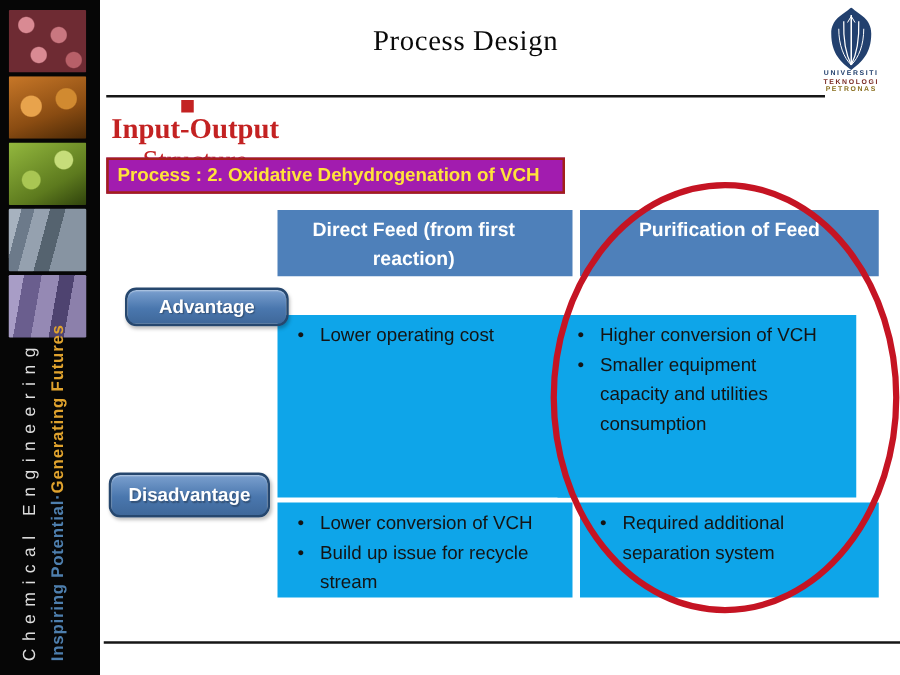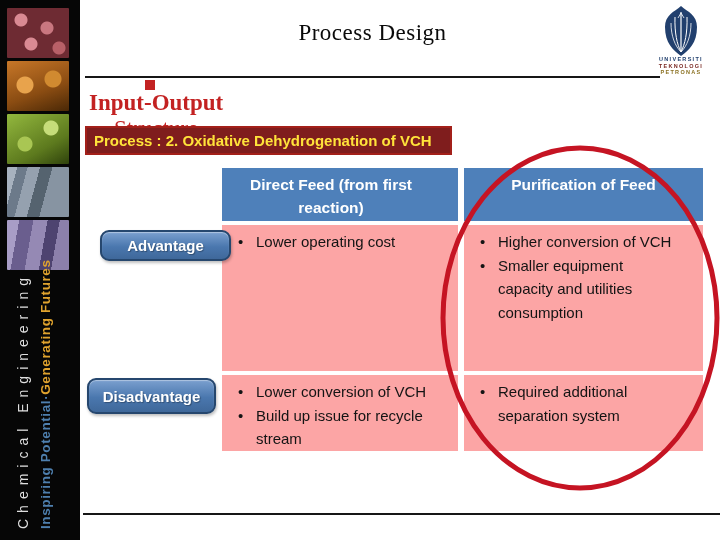--- a/index.html
+++ b/index.html
@@ -54,7 +54,7 @@
 
   
   .banner{position:absolute;left:85px;top:126px;width:356px;height:25px;
-          background:#7f1d1d;border:2px solid #a3201a;color:#ffe33a;
+          background:#a21caf;border:2px solid #a3201a;color:#ffe33a;
           font-weight:bold;font-size:15px;line-height:25px;padding-left:7px;}
 
   

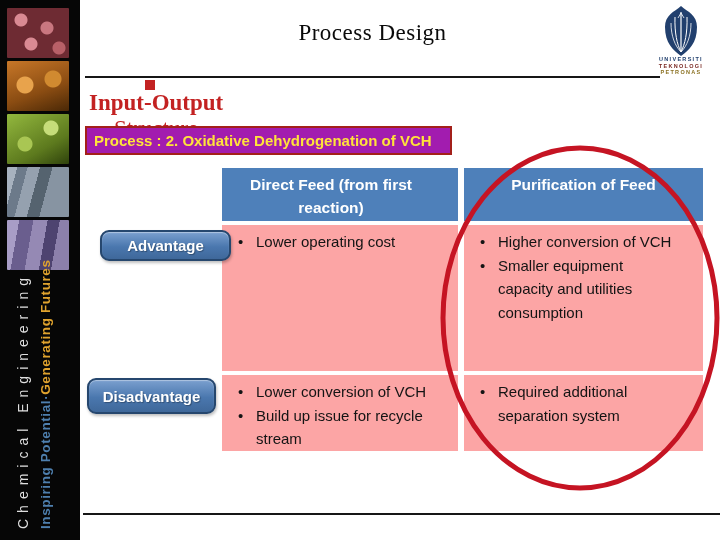--- a/index.html
+++ b/index.html
@@ -63,8 +63,8 @@
          box-sizing:border-box;}
   .h1{left:222px;top:168px;width:236px;height:53px;padding-left:18px;padding-right:36px;}
   .h2{left:464px;top:168px;width:239px;height:53px;}
-  .bcell{position:absolute;background:#fca5a5;box-sizing:border-box;overflow:hidden;
-         font-size:15px;color:#141414;}
+  .bcell{position:absolute;background:#0ea5e9;box-sizing:border-box;overflow:hidden;
+         font-size:15px;color:#141414;margin-top:27px;}
   .b-adv1{left:222px;top:225px;width:236px;height:146px;}
   .b-adv2{left:464px;top:225px;width:239px;height:146px;}
   .b-dis1{left:222px;top:375px;width:236px;height:76px;}

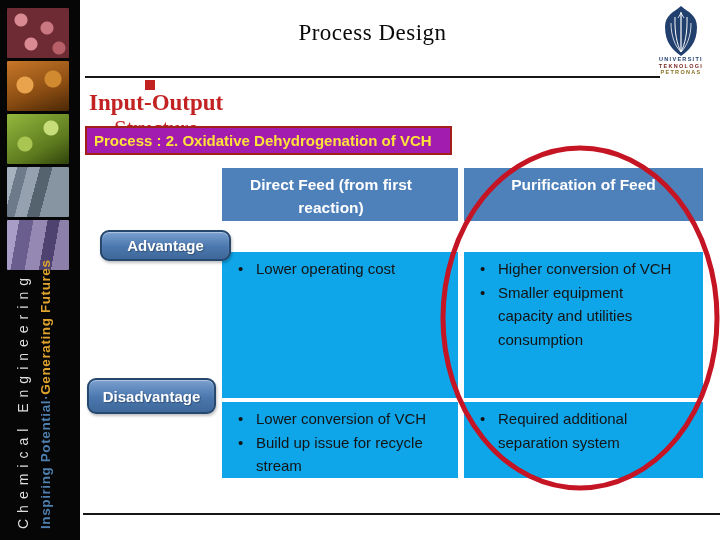--- a/index.html
+++ b/index.html
@@ -66,7 +66,7 @@
   .bcell{position:absolute;background:#0ea5e9;box-sizing:border-box;overflow:hidden;
          font-size:15px;color:#141414;margin-top:27px;}
   .b-adv1{left:222px;top:225px;width:236px;height:146px;}
-  .b-adv2{left:464px;top:225px;width:239px;height:146px;}
+  .b-adv2{left:446px;top:225px;width:239px;height:146px;}
   .b-dis1{left:222px;top:375px;width:236px;height:76px;}
   .b-dis2{left:464px;top:375px;width:239px;height:76px;}
   .bcell ul{margin:0;padding:5px 4px 0 14px;list-style:none;}

